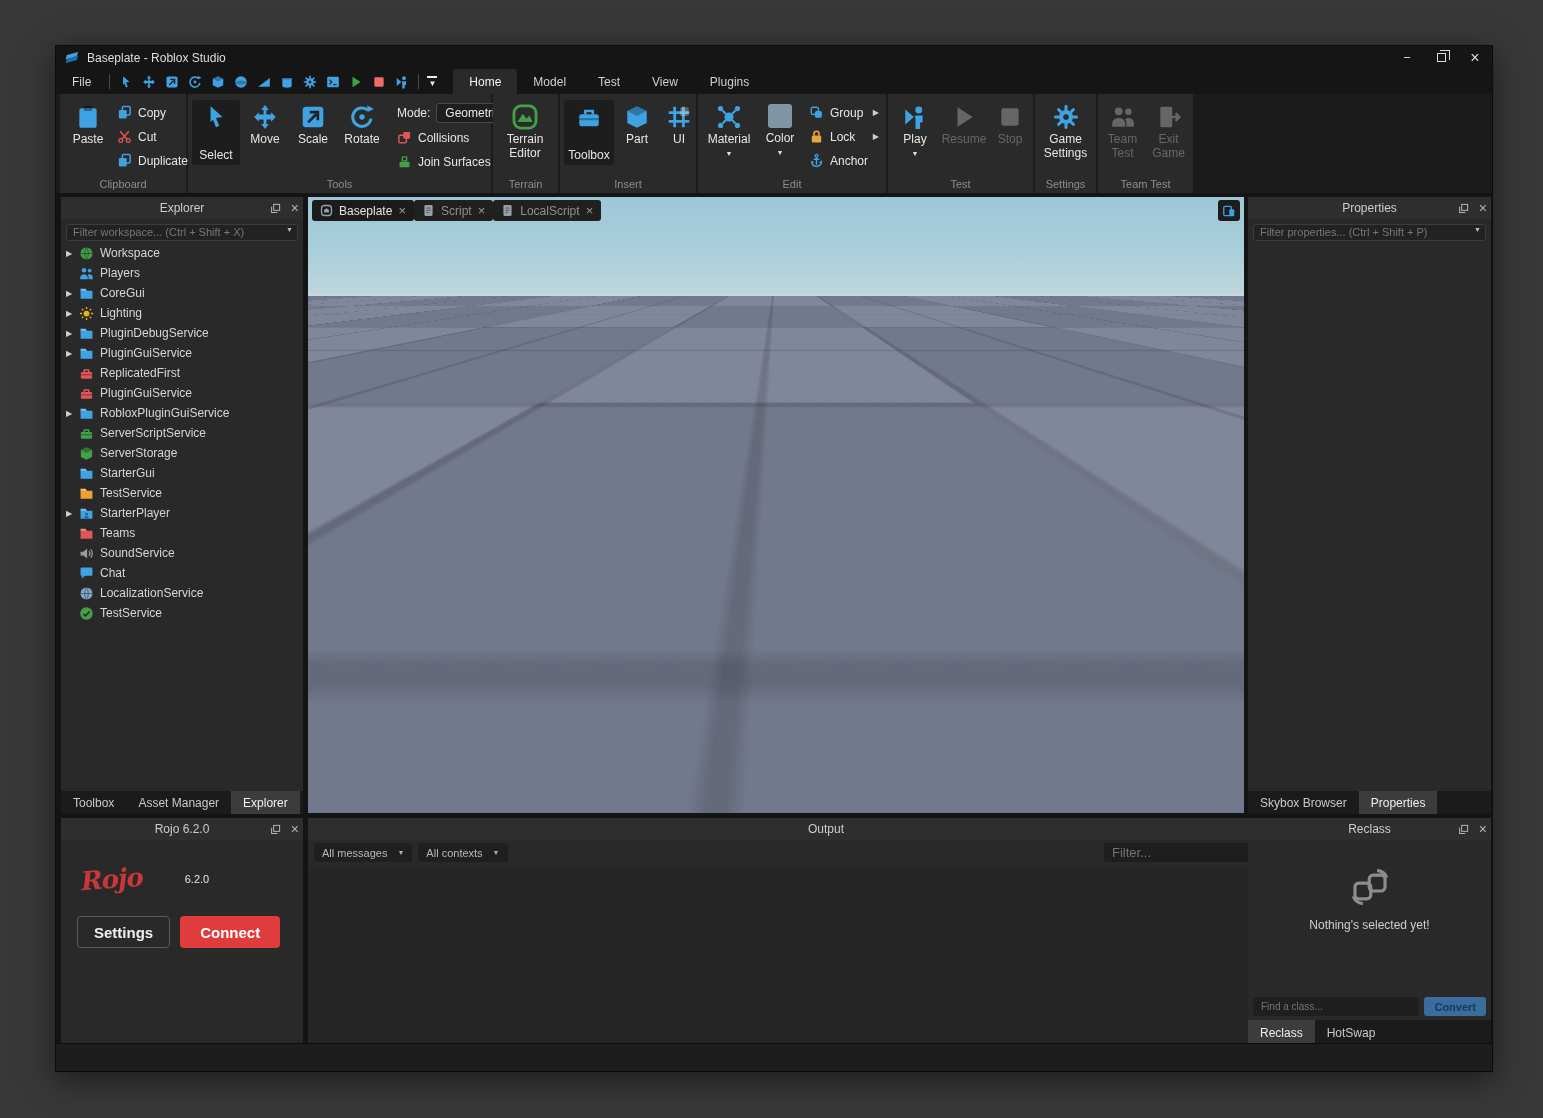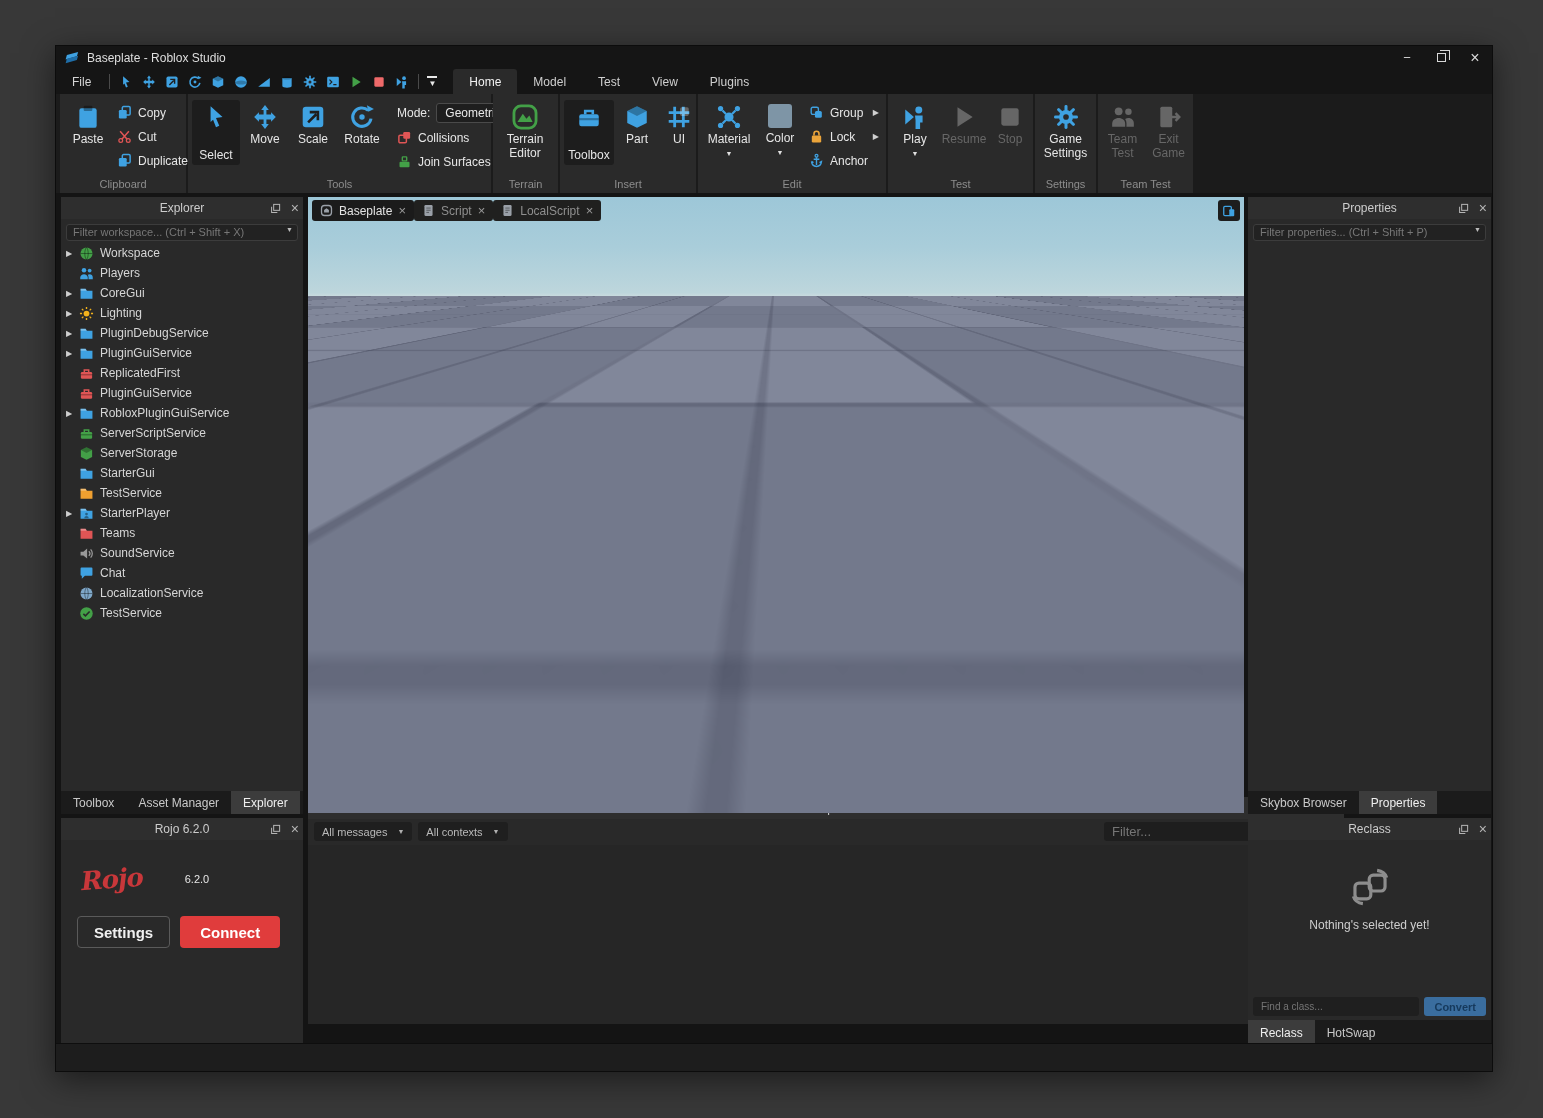--- a/index.html
+++ b/index.html
@@ -925,7 +925,7 @@
       </div>
     </div>
 
-    <div class="panel" style="left:252px;top:604px;width:1036px;height:227px">
+    <div class="panel" style="left:252px;top:625px;width:1036px;height:227px">
       <div class="phead">
         <span>Output</span>
         <span class="picons">

